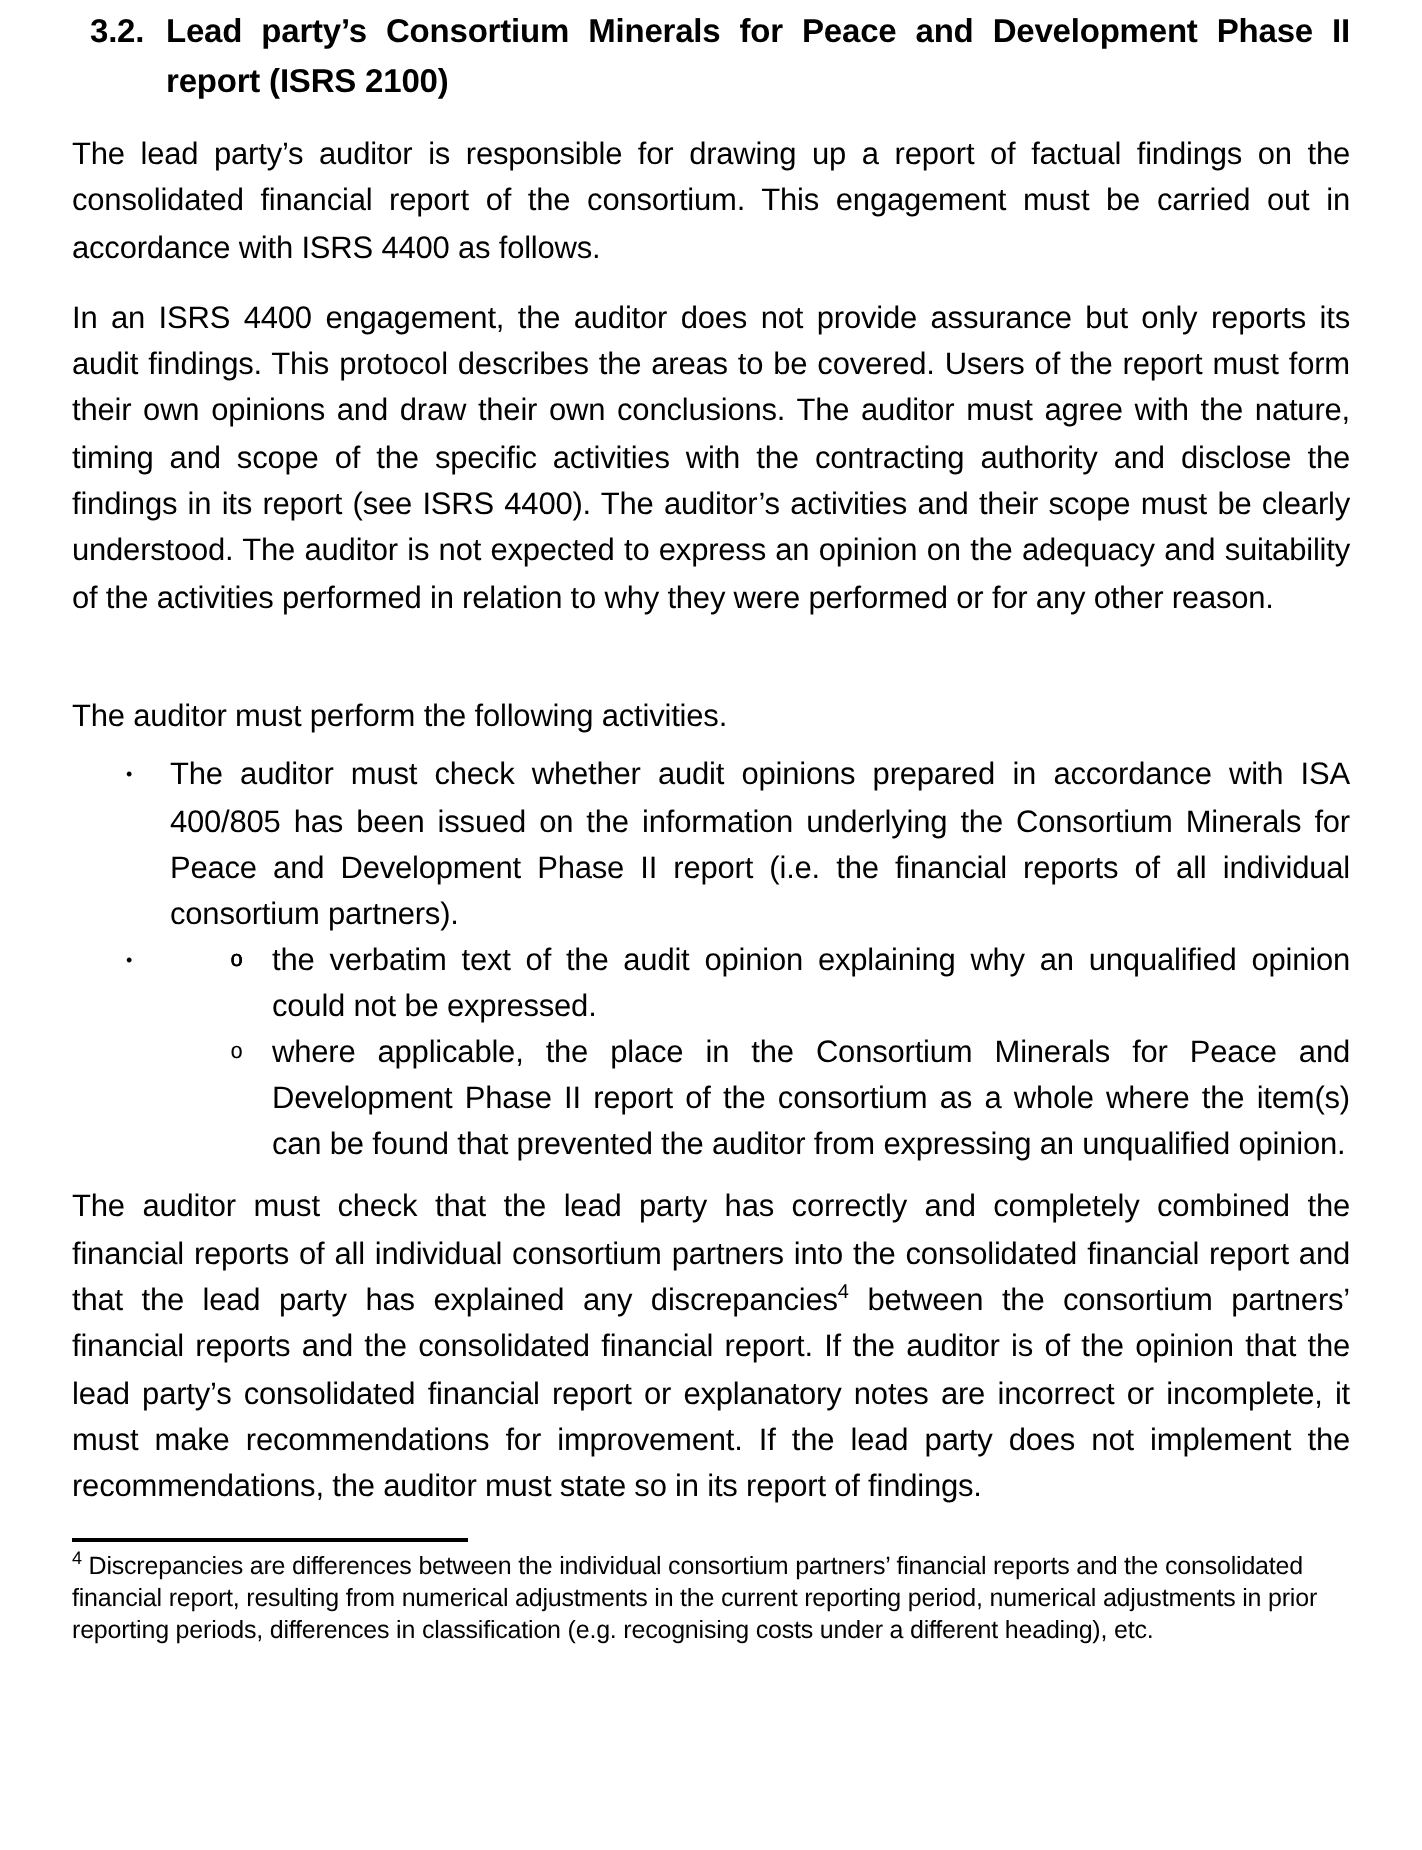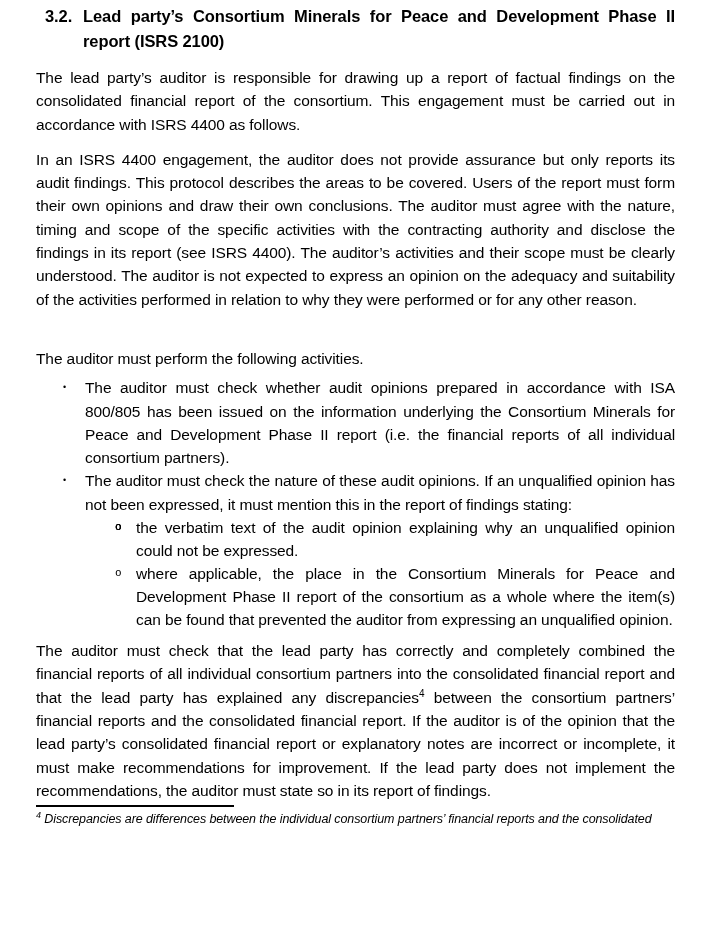--- a/index.html
+++ b/index.html
@@ -131,7 +131,7 @@
 
     <div class="li">
       <span class="marker">•</span>
-      <span class="li-text">The auditor must check whether audit opinions prepared in accordance with ISA 800/805 has been issued on the information underlying the Consortium Minerals for Peace and Development Phase II report (i.e. the financial reports of all individual consortium partners).</span>
+      <span class="li-text">The auditor must check whether audit opinions prepared in accordance with ISA 400/805 has been issued on the information underlying the Consortium Minerals for Peace and Development Phase II report (i.e. the financial reports of all individual consortium partners).</span>
     </div>
 
     <div class="li">

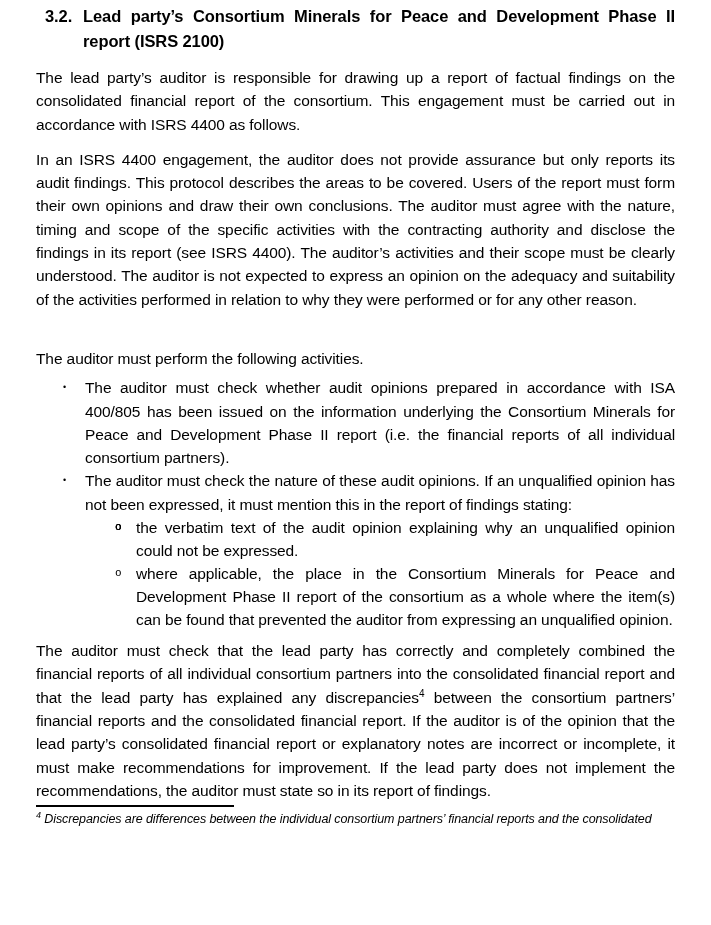--- a/index.html
+++ b/index.html
@@ -136,7 +136,6 @@
 
     <div class="li">
       <span class="marker">•</span>
-      <span class="li-text">The auditor must check the nature of these audit opinions. If an unqualified opinion has not been expressed, it must mention this in the report of findings stating:</span>
     </div>
 
     <div class="sli">

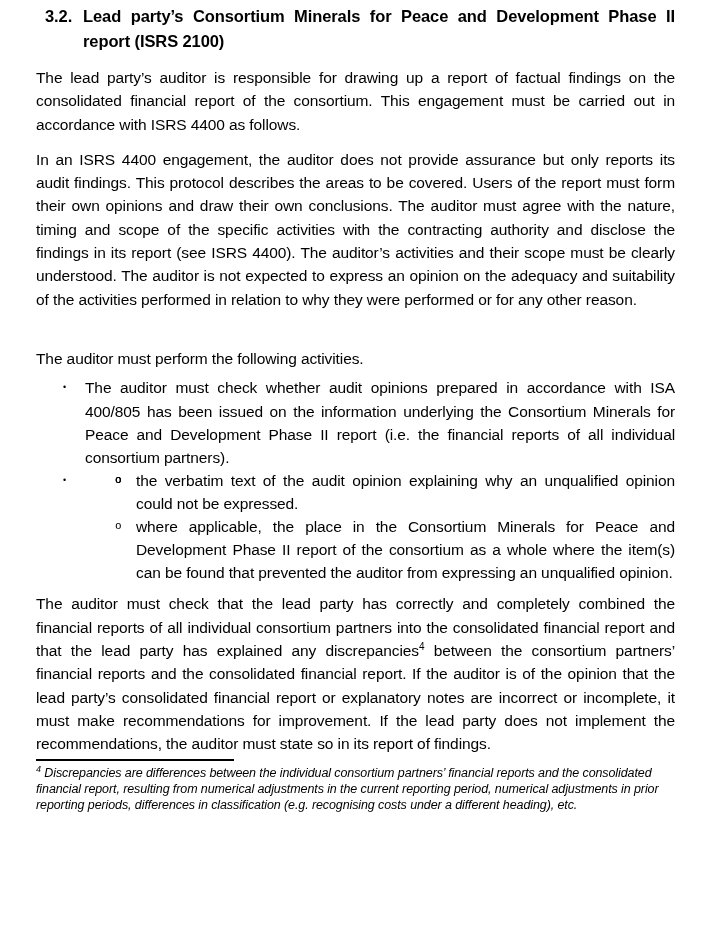--- a/index.html
+++ b/index.html
@@ -91,7 +91,7 @@
   }
 
   
-  .footnote { margin-top: 3px; font-style: italic; }
+  .footnote { margin-top: 13px; }
   .fn-rule {
     width: 198px;
     height: 2px;

